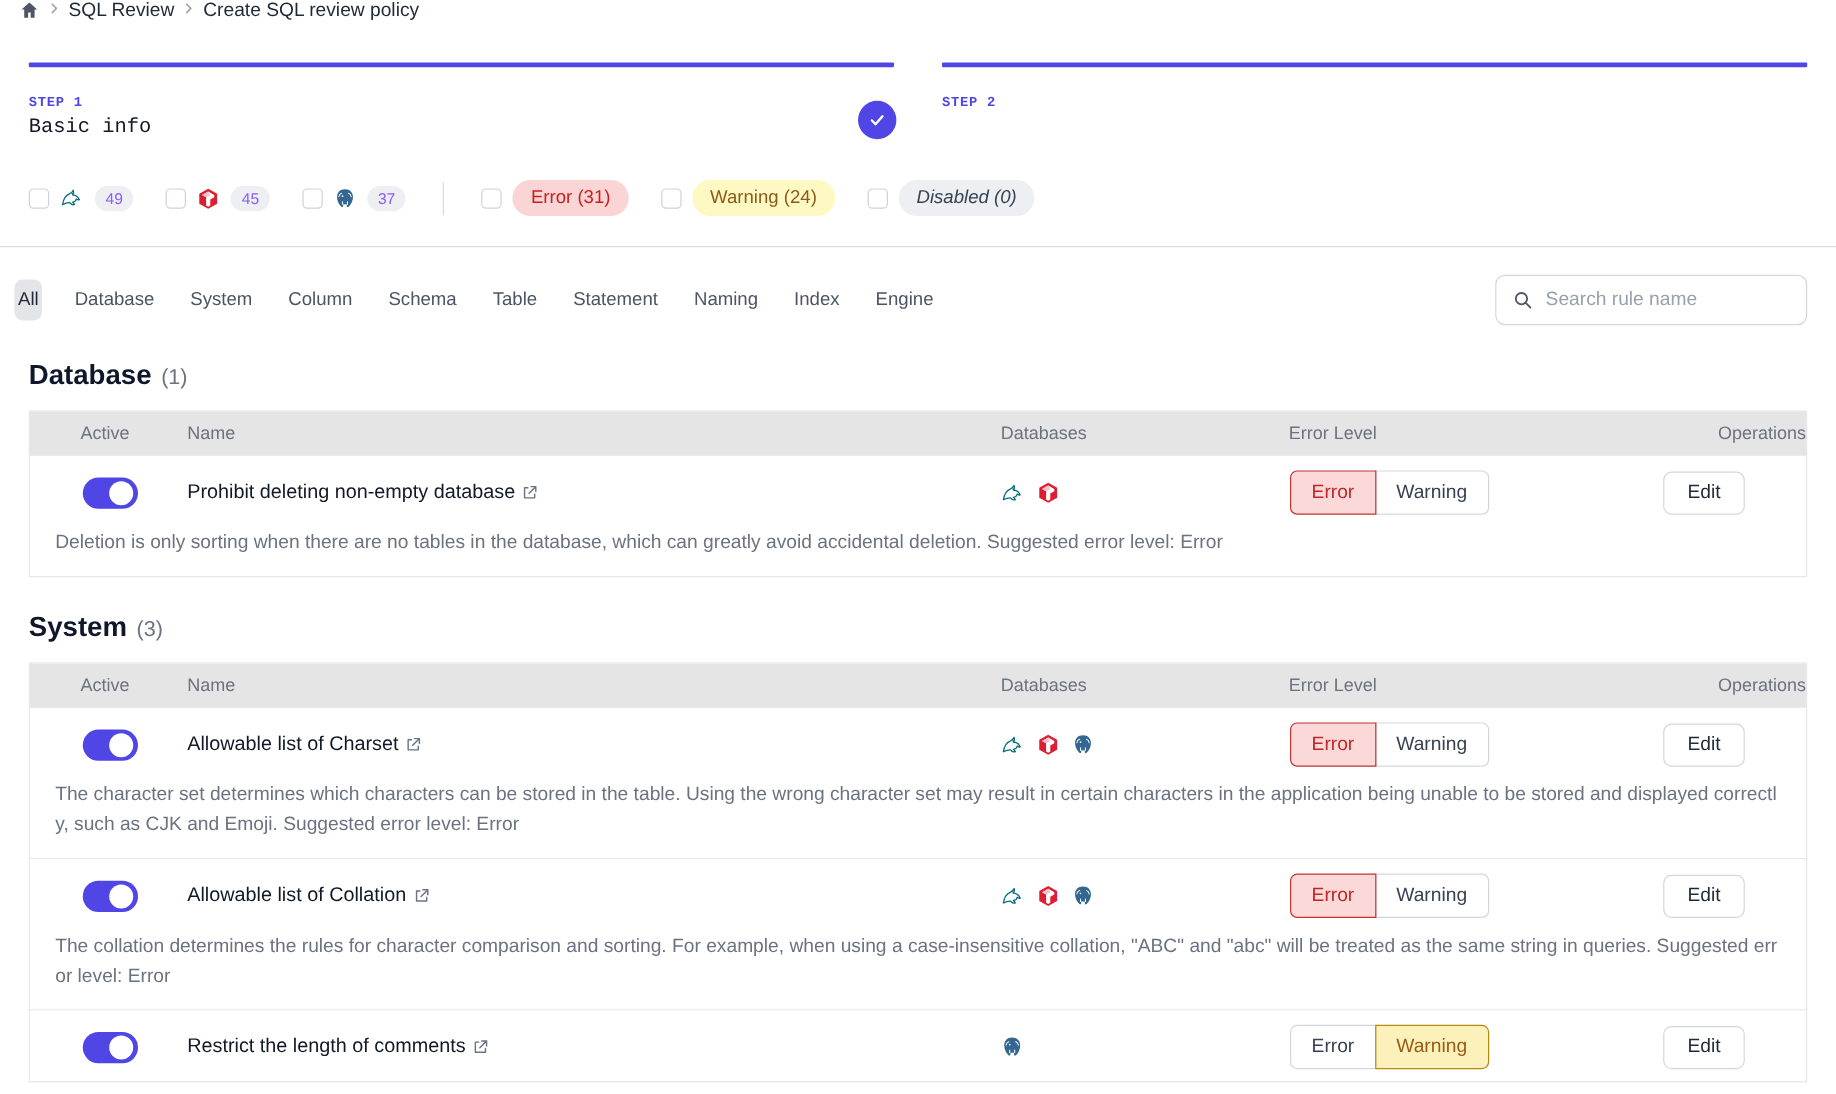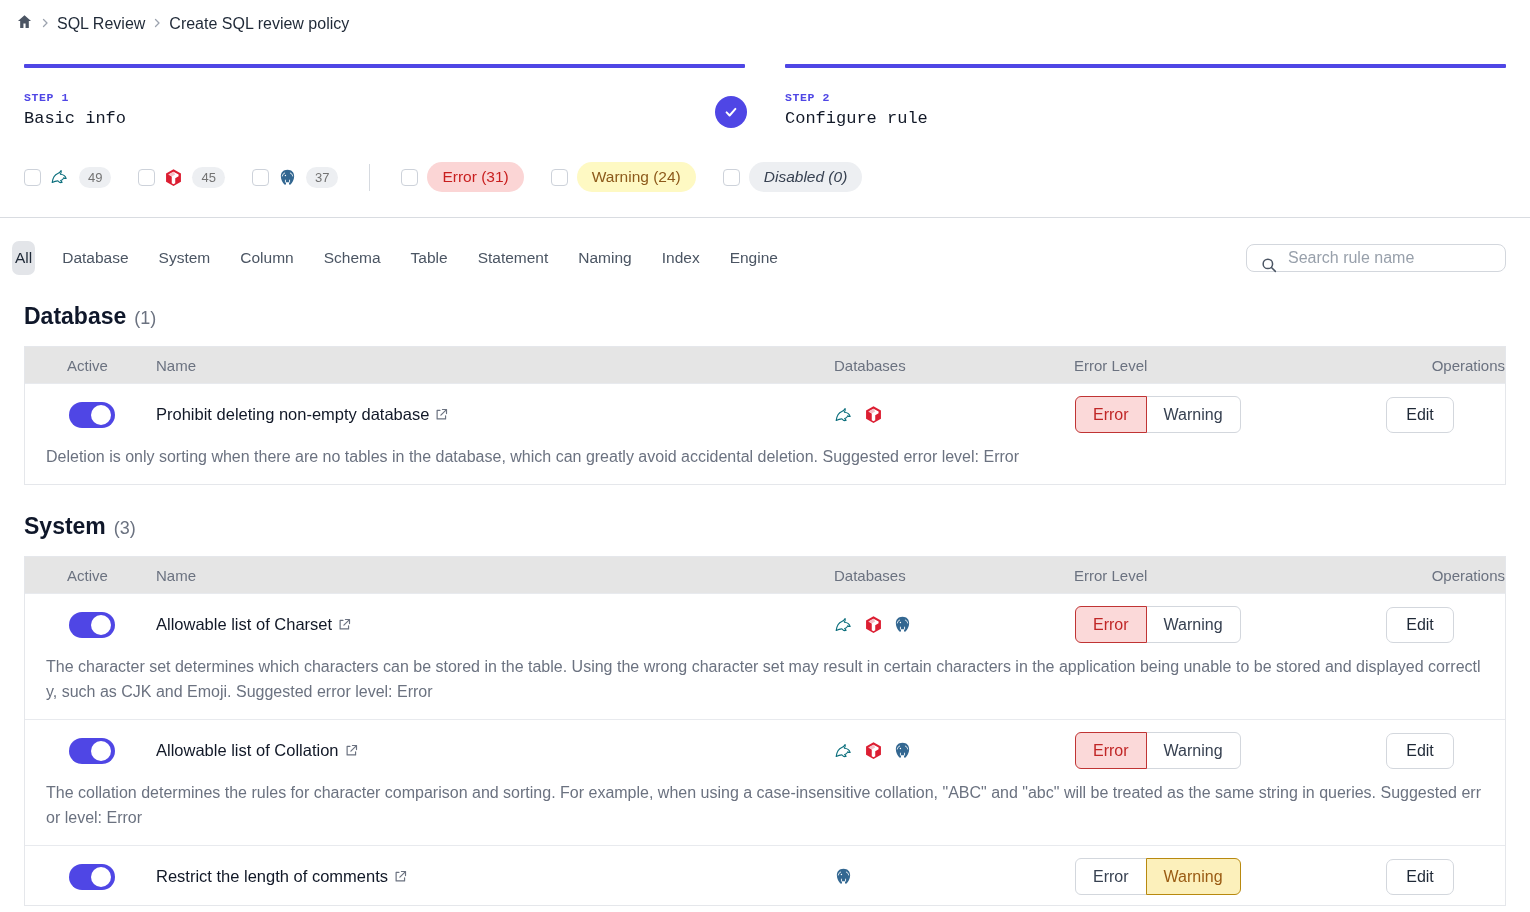--- a/index.html
+++ b/index.html
@@ -8,7 +8,7 @@
   .page { padding:0 24px; }
 
   
-  .breadcrumb { display:flex; align-items:center; gap:6px; padding-top:13px; margin-left:-8px; }
+  .breadcrumb { display:flex; gap:6px; margin-left:-8px; }
   .crumb { font-size:16px; color:#1f2937; }
   .crumb.link { cursor:pointer; }
 

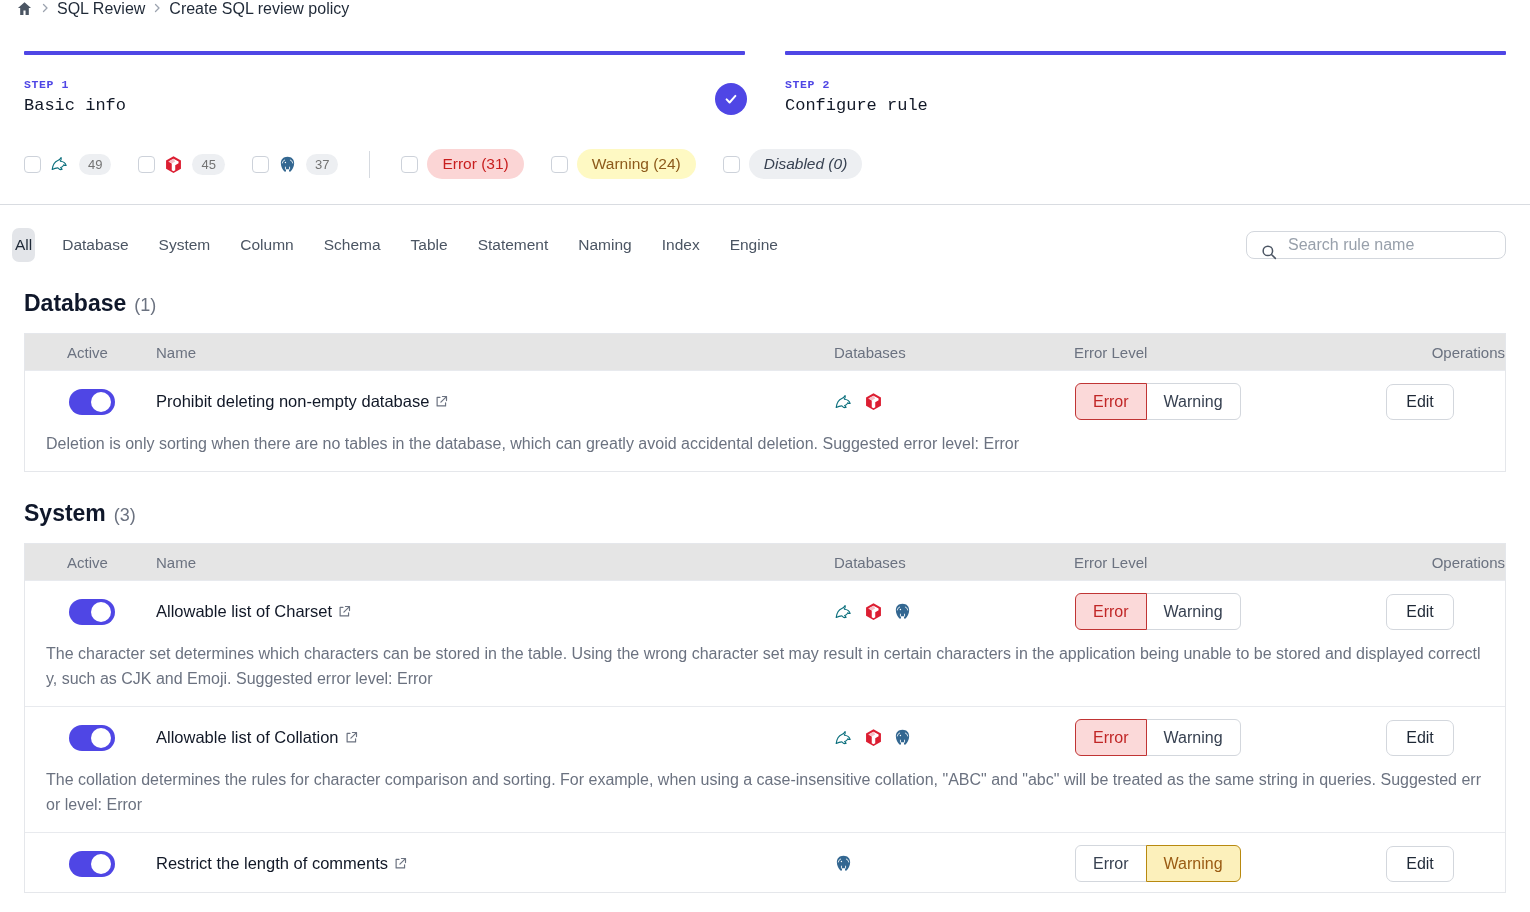--- a/index.html
+++ b/index.html
@@ -115,7 +115,6 @@
     <div class="step">
       <div class="step-bar"></div>
       <div class="step-label">STEP 2</div>
-      <div class="step-title">Configure rule</div>
     </div>
   </div>
 

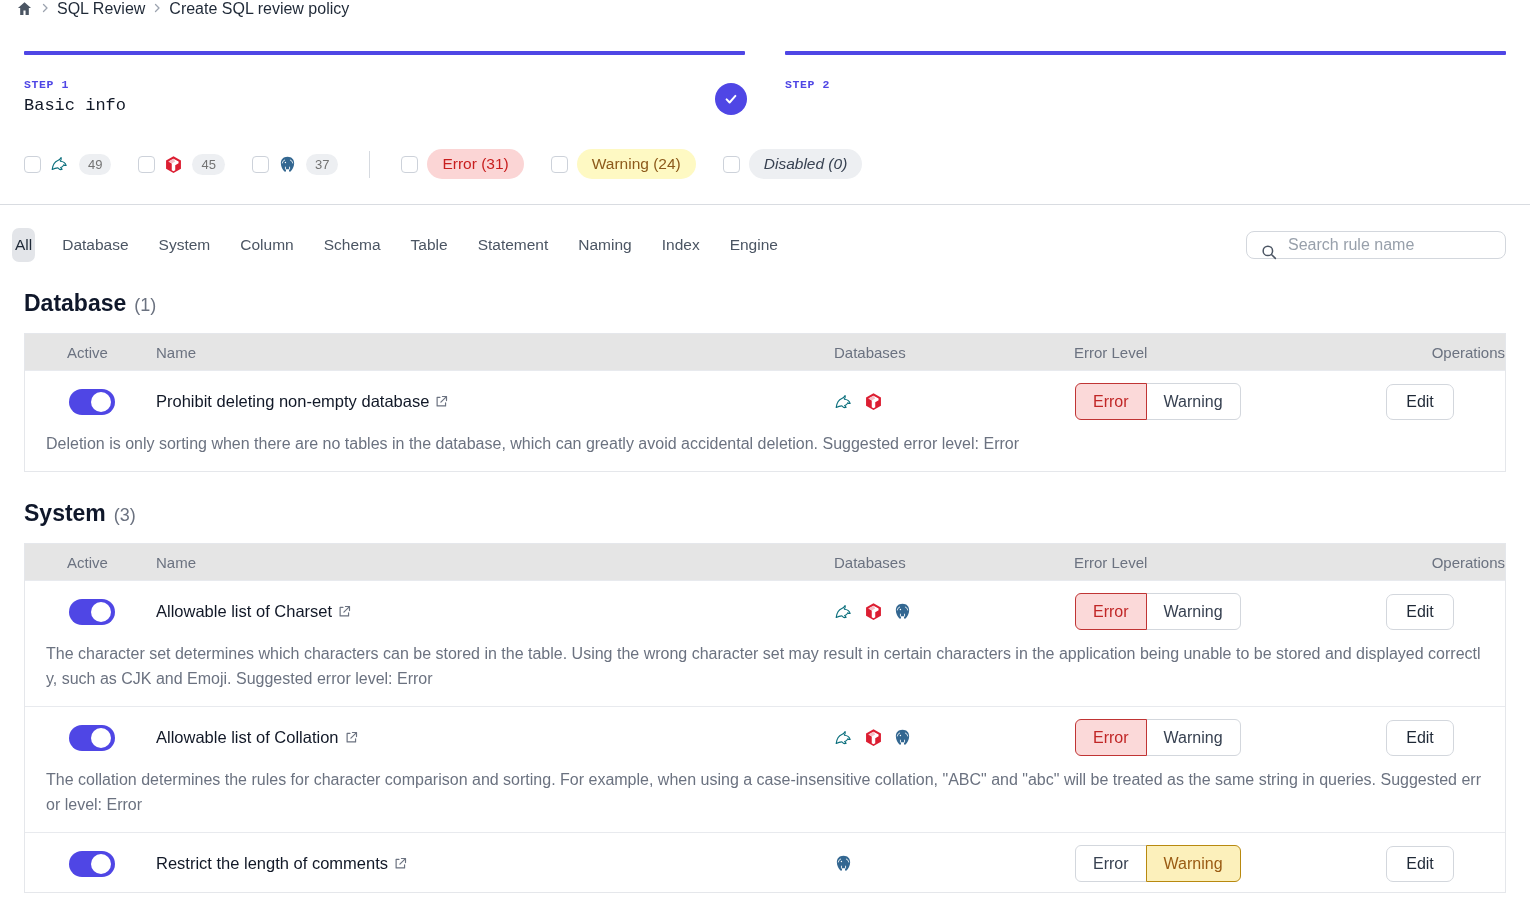--- a/index.html
+++ b/index.html
@@ -25,7 +25,7 @@
   .filters { display:flex; align-items:center; gap:27px; margin-top:34px; }
   .filter-item { display:flex; align-items:center; gap:9px; cursor:pointer; }
   .checkbox { width:17px; height:17px; border:1px solid #cdd2da; border-radius:4px; background:#fff; flex:none; }
-  .count-badge { background:#edeff2; border-radius:999px; padding:3px 9px; font-size:13px; color:#737373; }
+  .count-badge { background:#edeff2; border-radius:999px; padding:3px 9px; font-size:13px; color:#8b5cf6; }
   .level-pill { border-radius:999px; padding:6px 15px; font-size:15.5px; }
   .level-pill.error { background:#fbd5d5; color:#c81e1e; }
   .level-pill.warning { background:#fef9c3; color:#8d5a1b; }

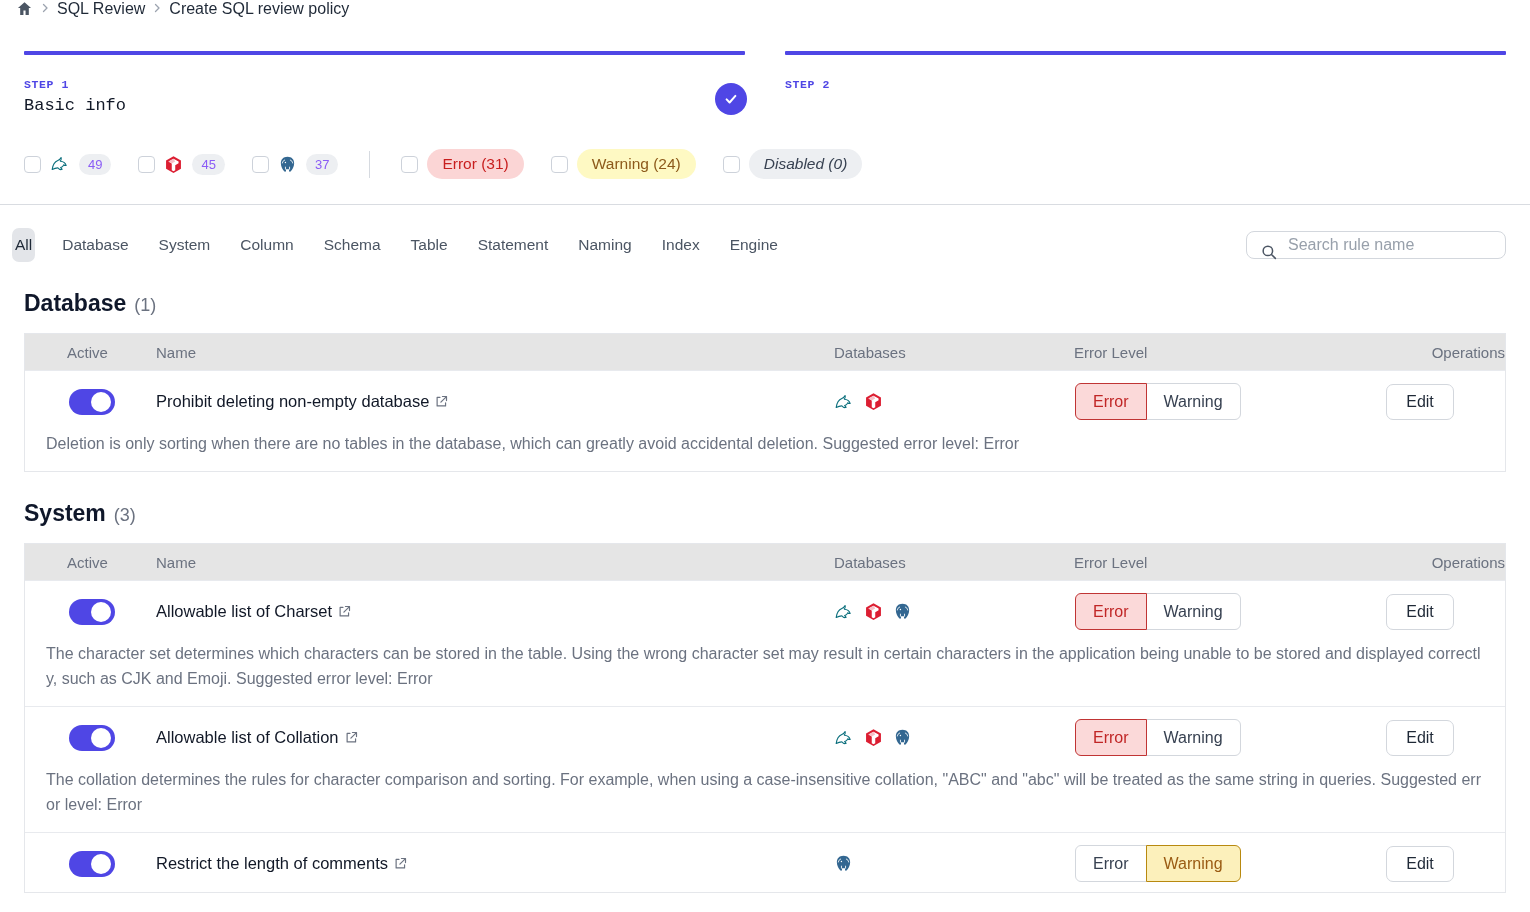--- a/index.html
+++ b/index.html
@@ -41,7 +41,7 @@
     padding:8px 3px; border-radius:7px; cursor:pointer; }
   .tab.selected { background:#e3e5e9; color:#1f2937; }
   .search { position:relative; width:260px; }
-  .search input { width:100%; height:28px; border:1px solid #d3d7dd; border-radius:8px;
+  .search input { width:100%; height:42px; border:1px solid #d3d7dd; border-radius:8px;
     padding:0 12px 0 41px; font-size:16px; font-family:inherit; color:#111827; outline:none; }
   .search input::placeholder { color:#98a0ab; }
   .search .search-ic { position:absolute; left:14px; top:12px; pointer-events:none; }

